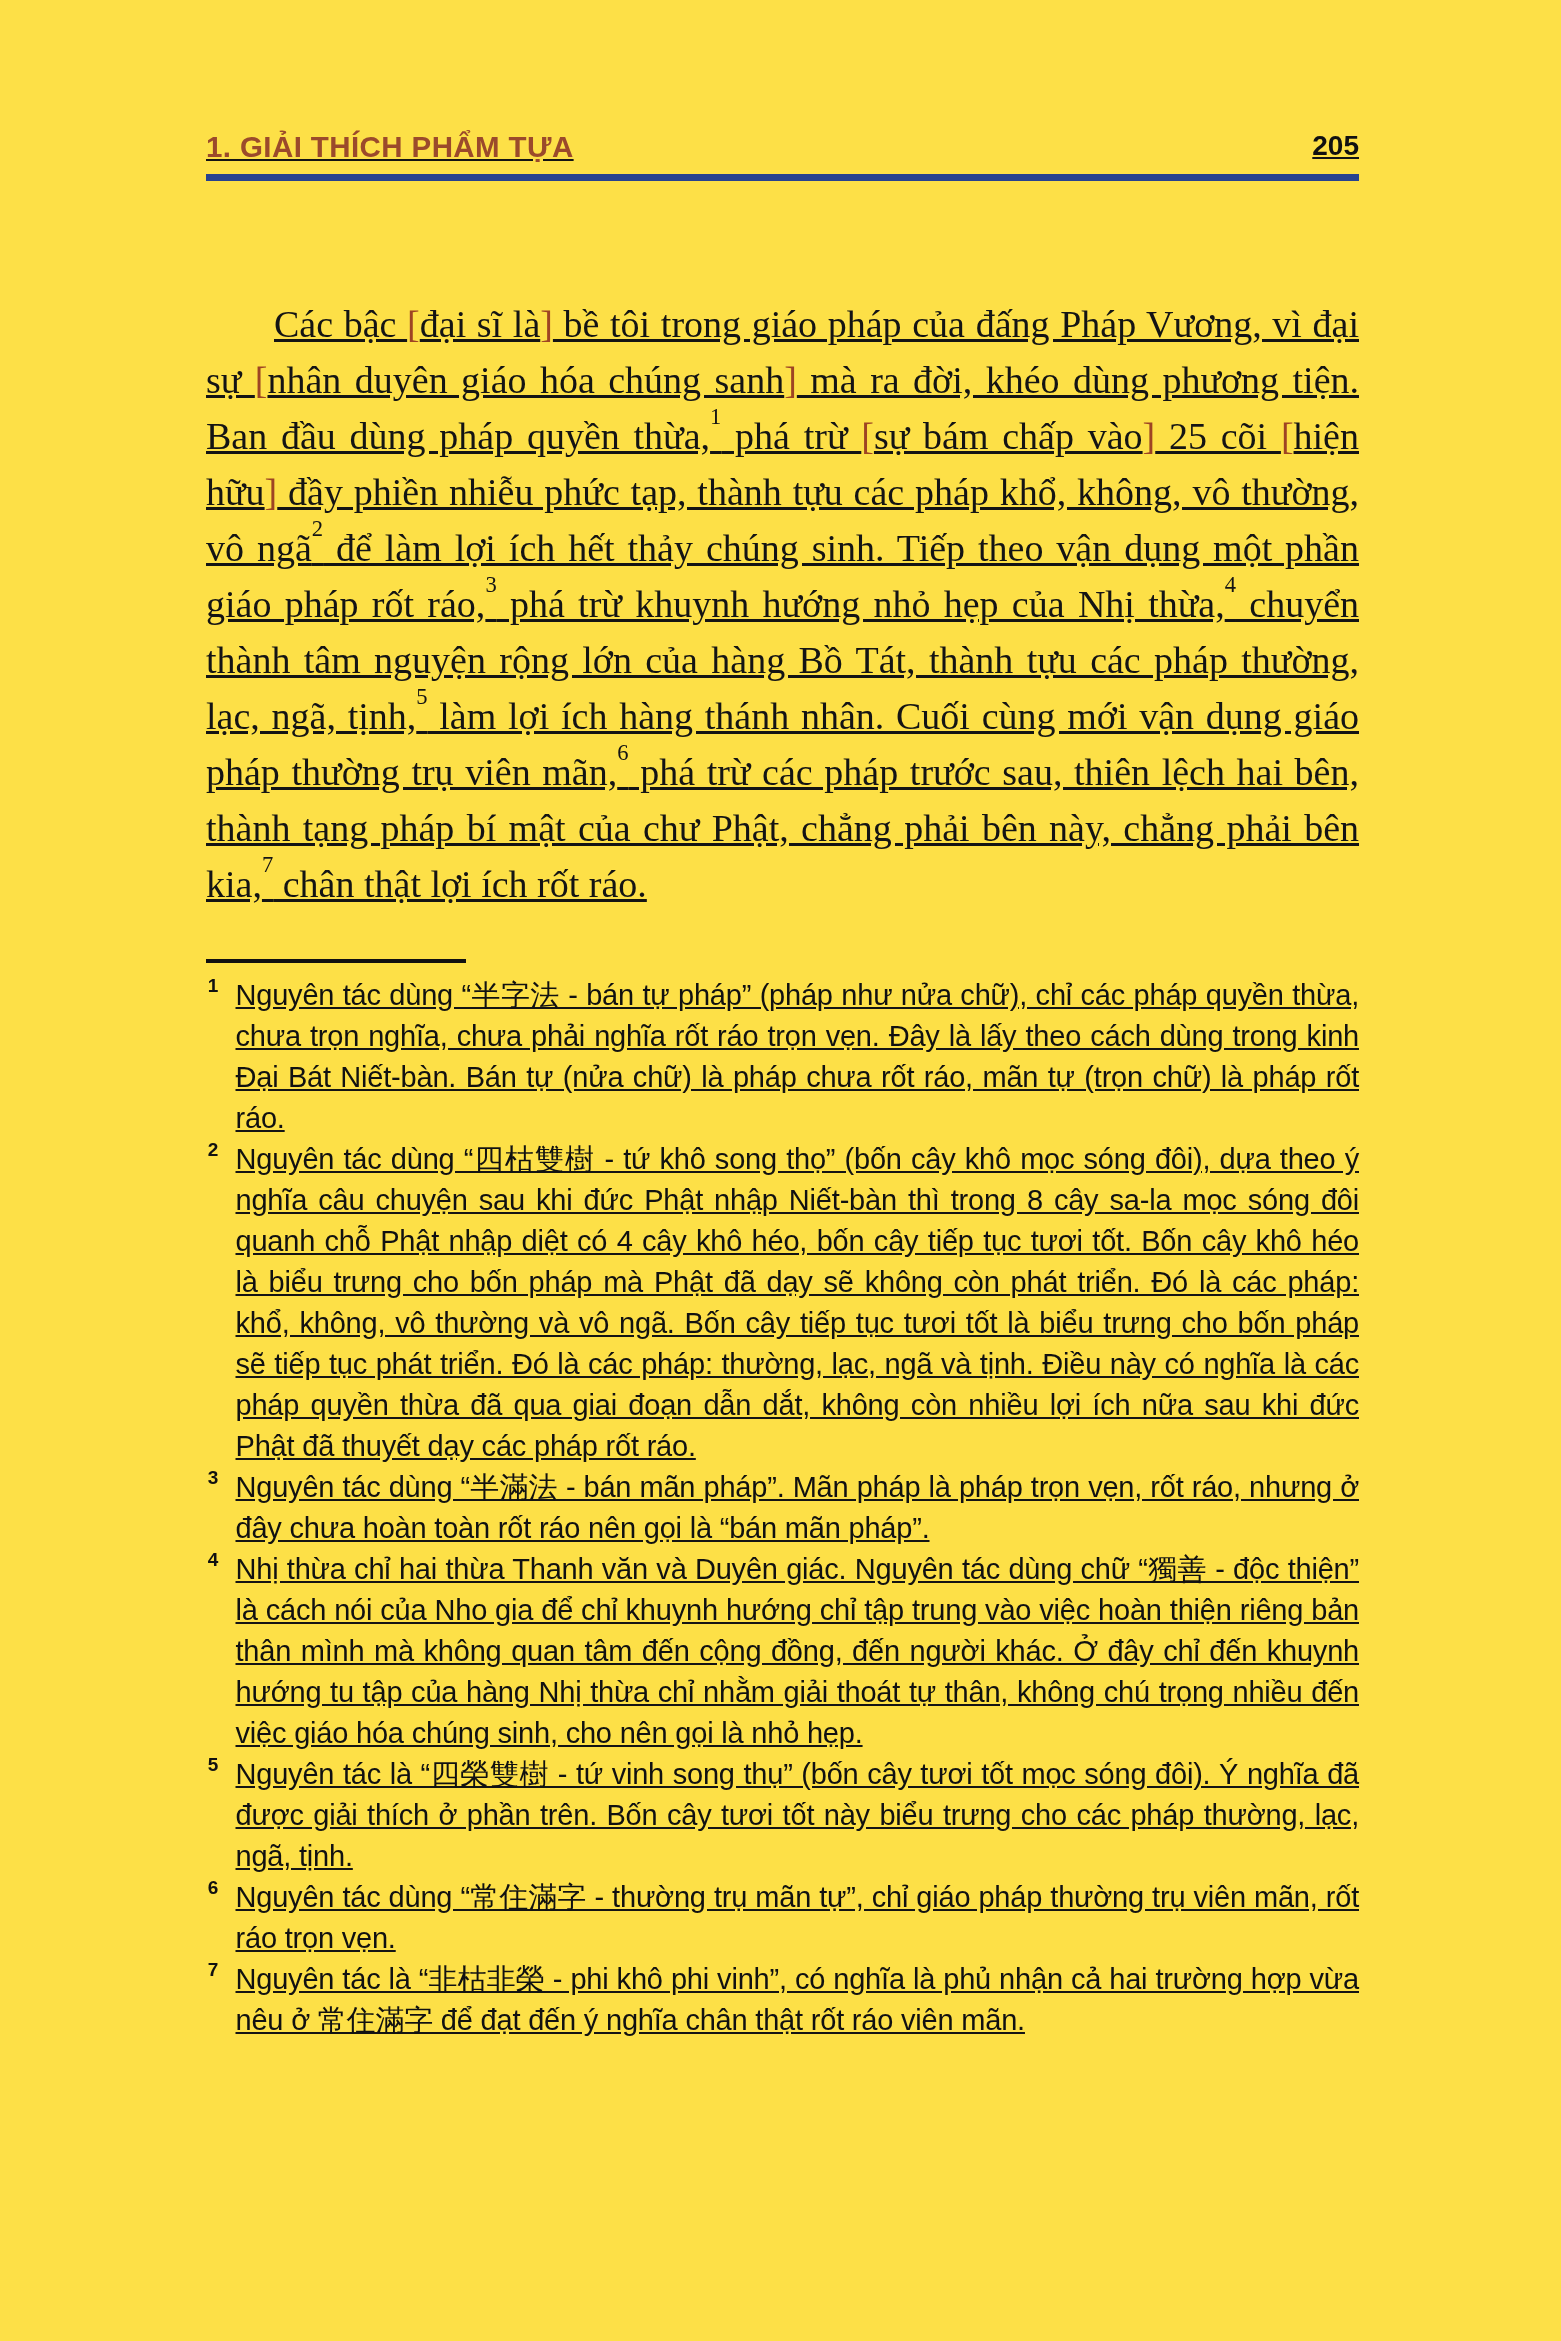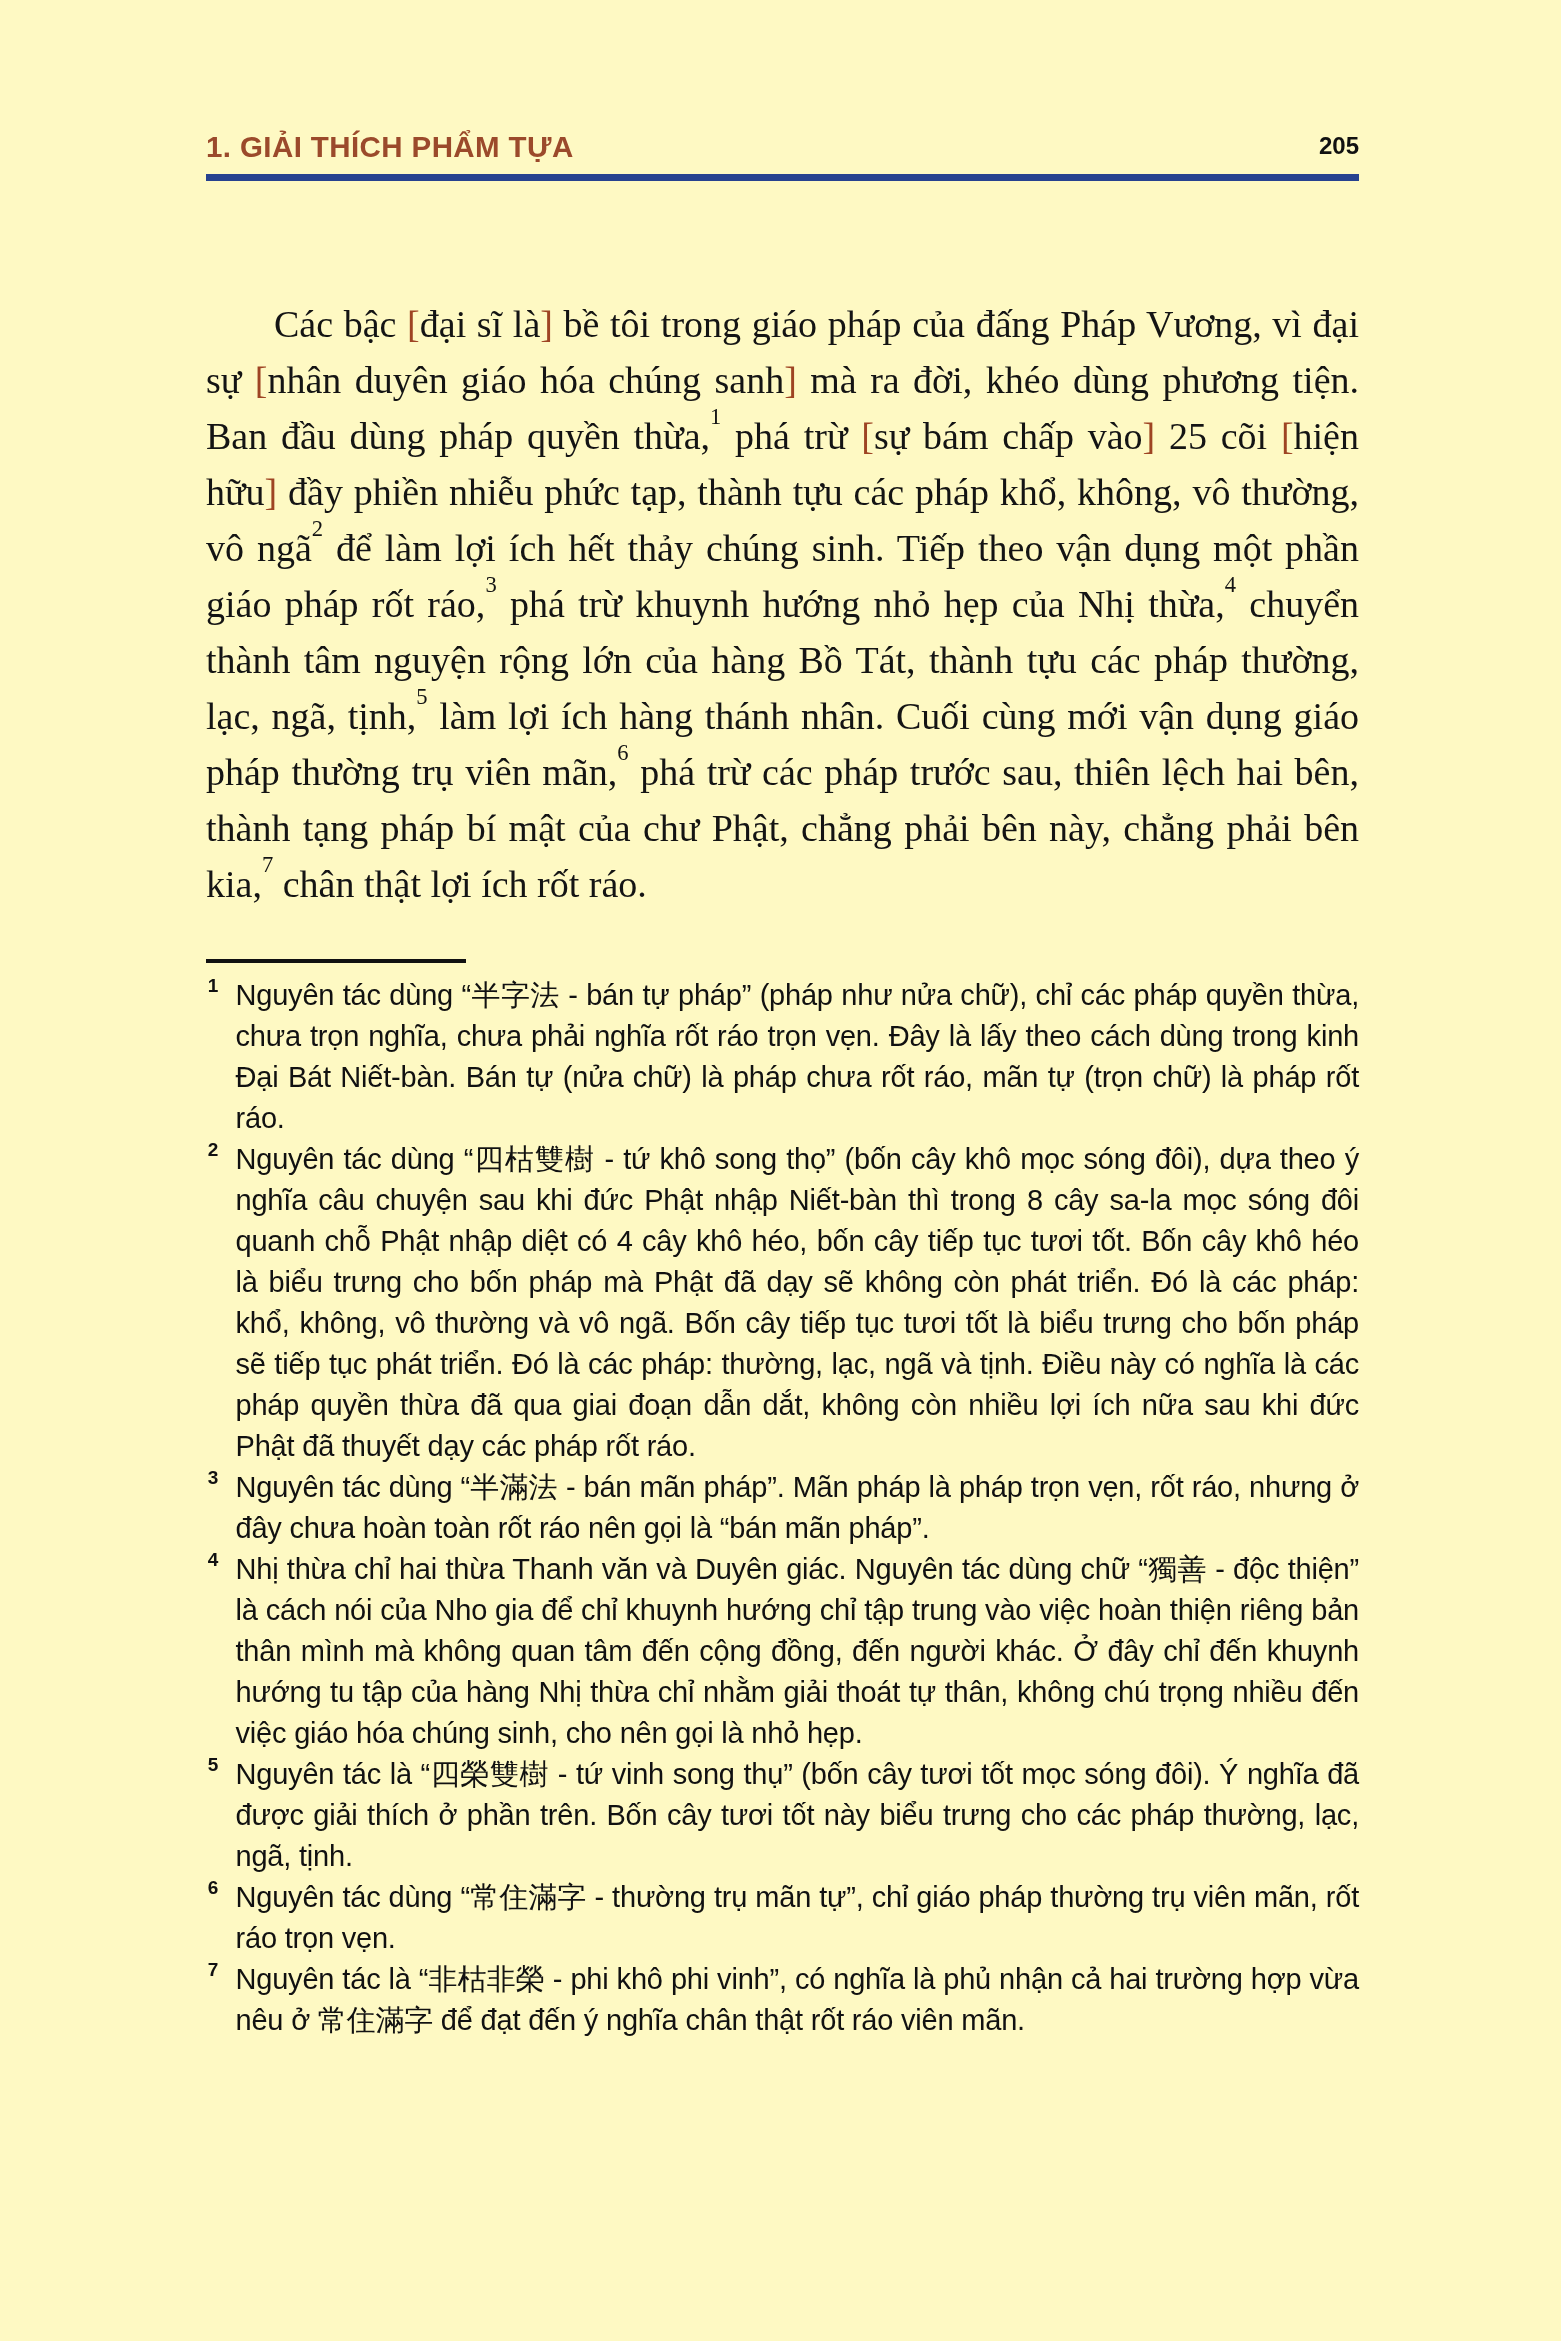--- a/index.html
+++ b/index.html
@@ -8,12 +8,13 @@
     position: relative;
     width: 1561px;
     height: 2342px;
-    background: #fef9c3;
+    background: #fde047;
     box-sizing: border-box;
     padding: 128px 202px 0 206px;
     font-family: "Liberation Serif", serif;
     color: #141414;
     overflow: hidden;
+    text-decoration: underline;
   }
 
   

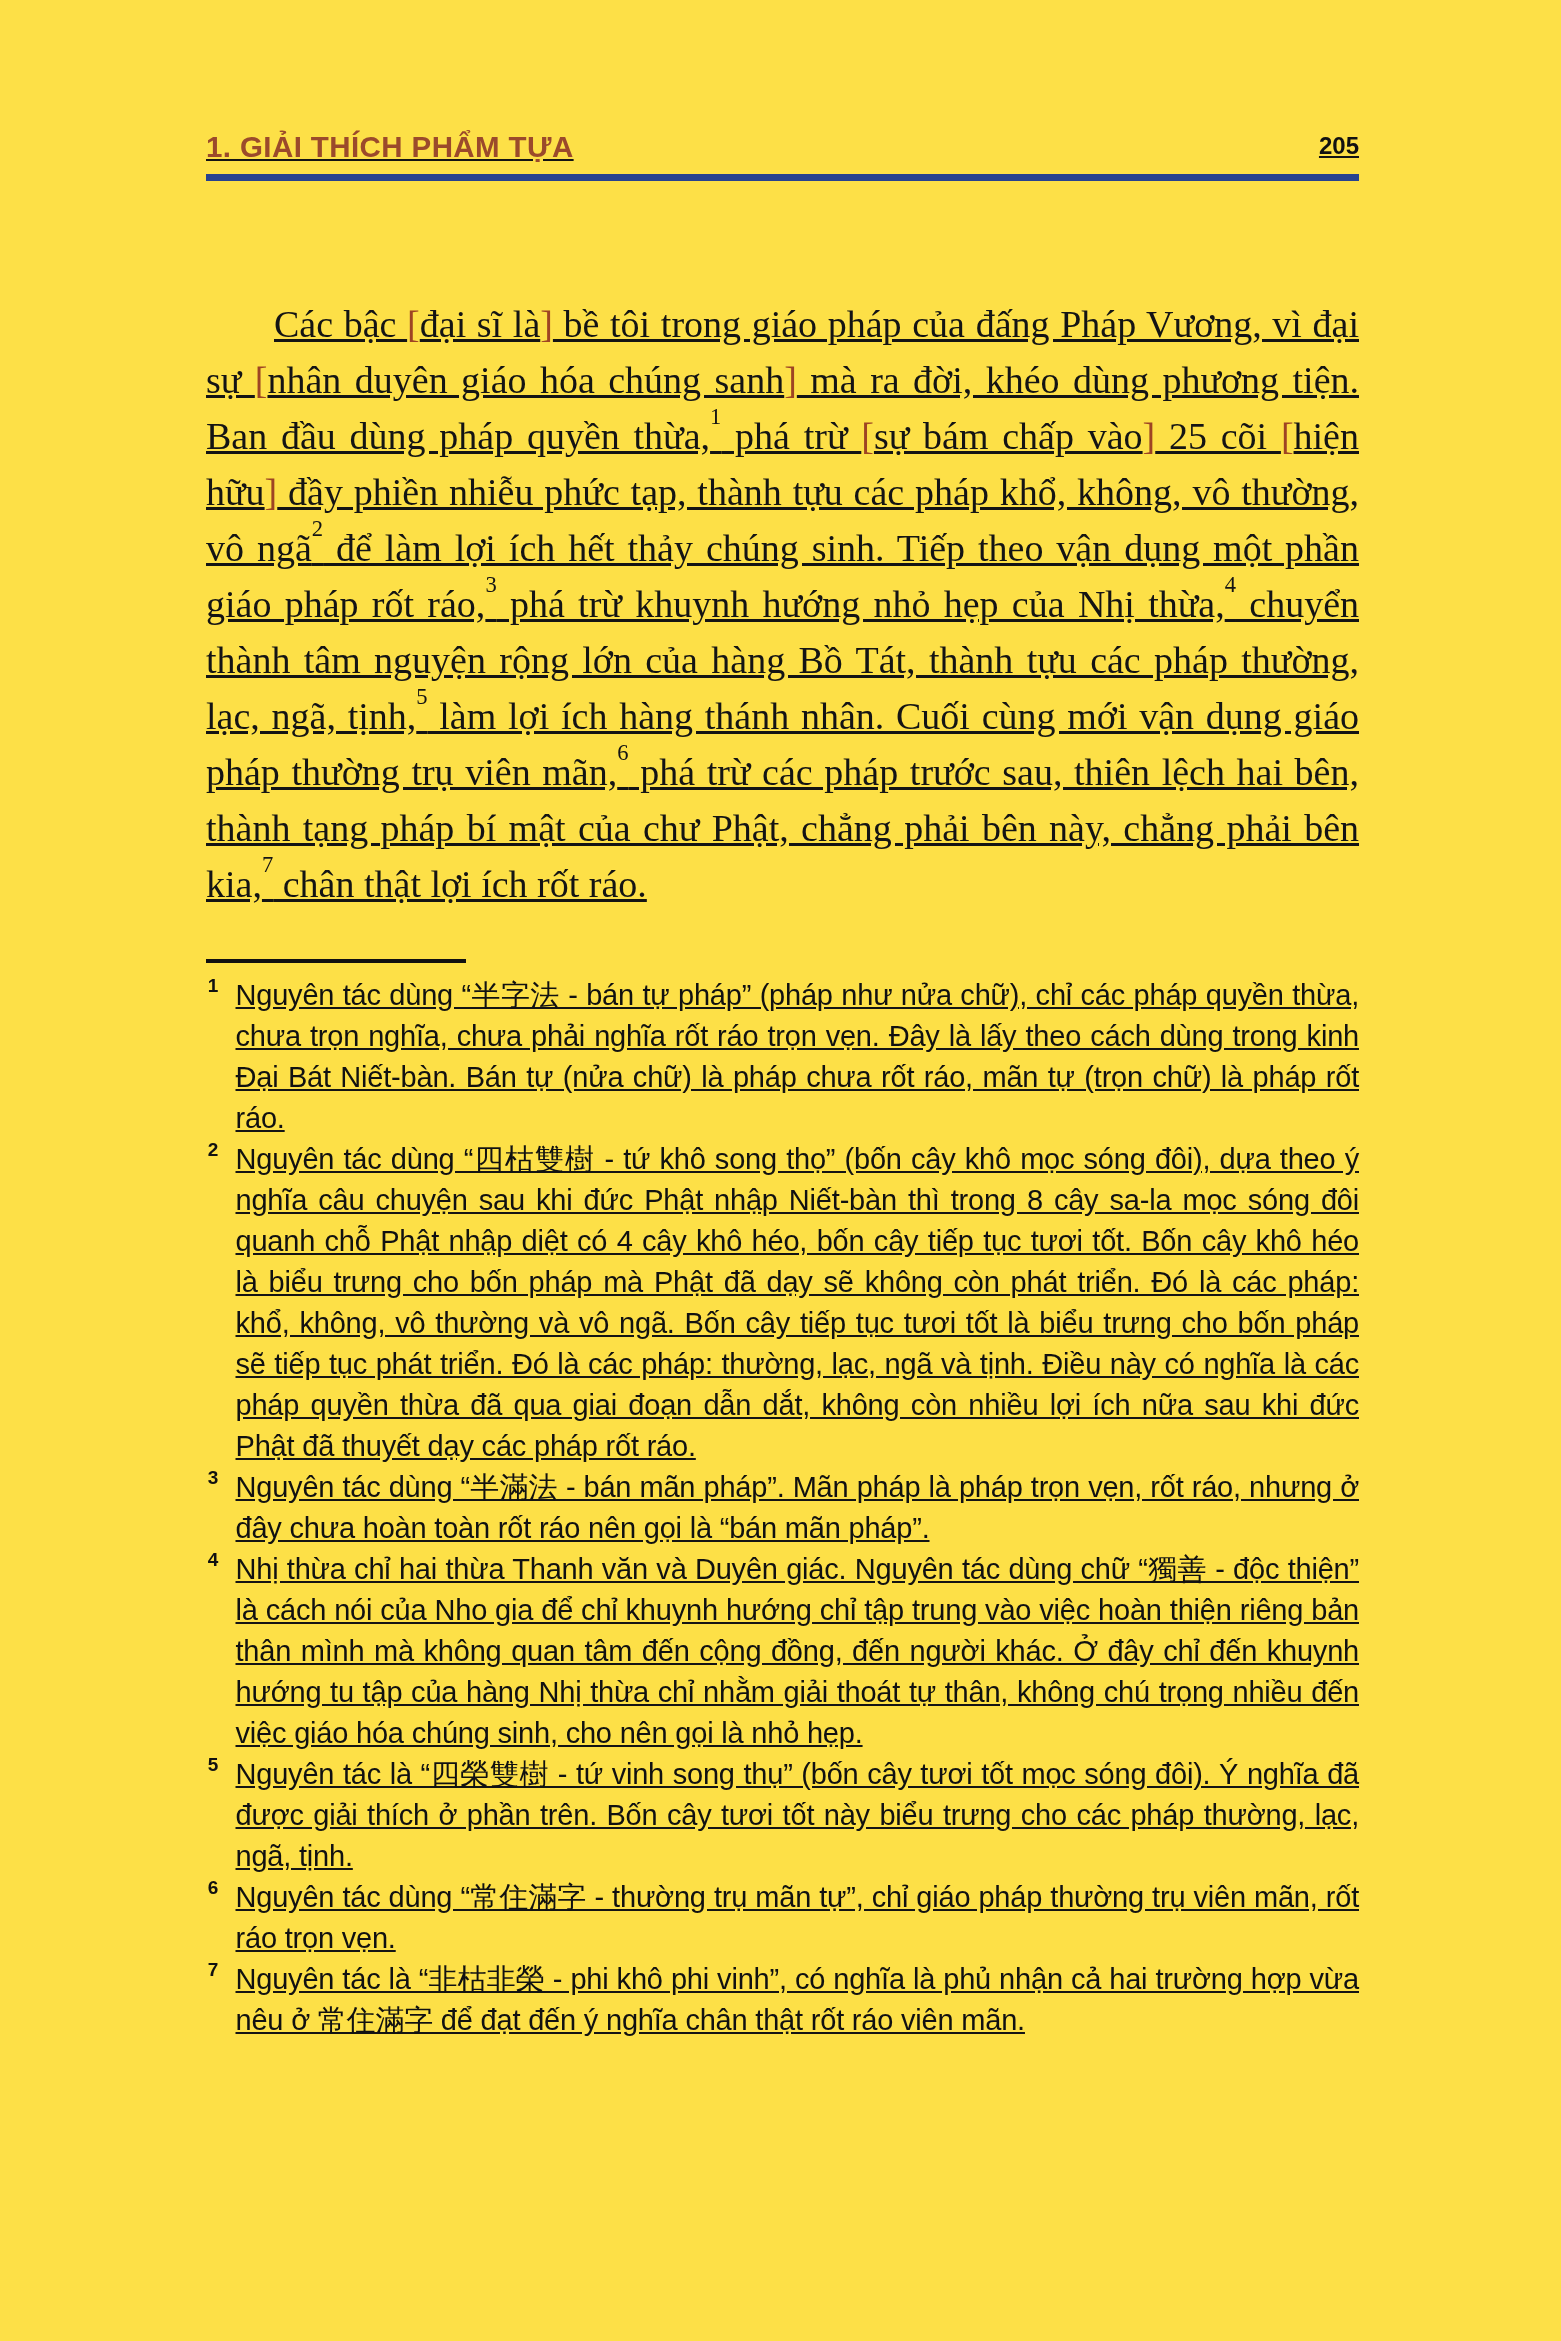--- a/index.html
+++ b/index.html
@@ -34,7 +34,7 @@
   .page-number {
     font-family: "Liberation Sans", sans-serif;
     font-weight: 700;
-    font-size: 24px;
+    font-size: 28px;
     line-height: 36px;
     color: #111111;
   }

